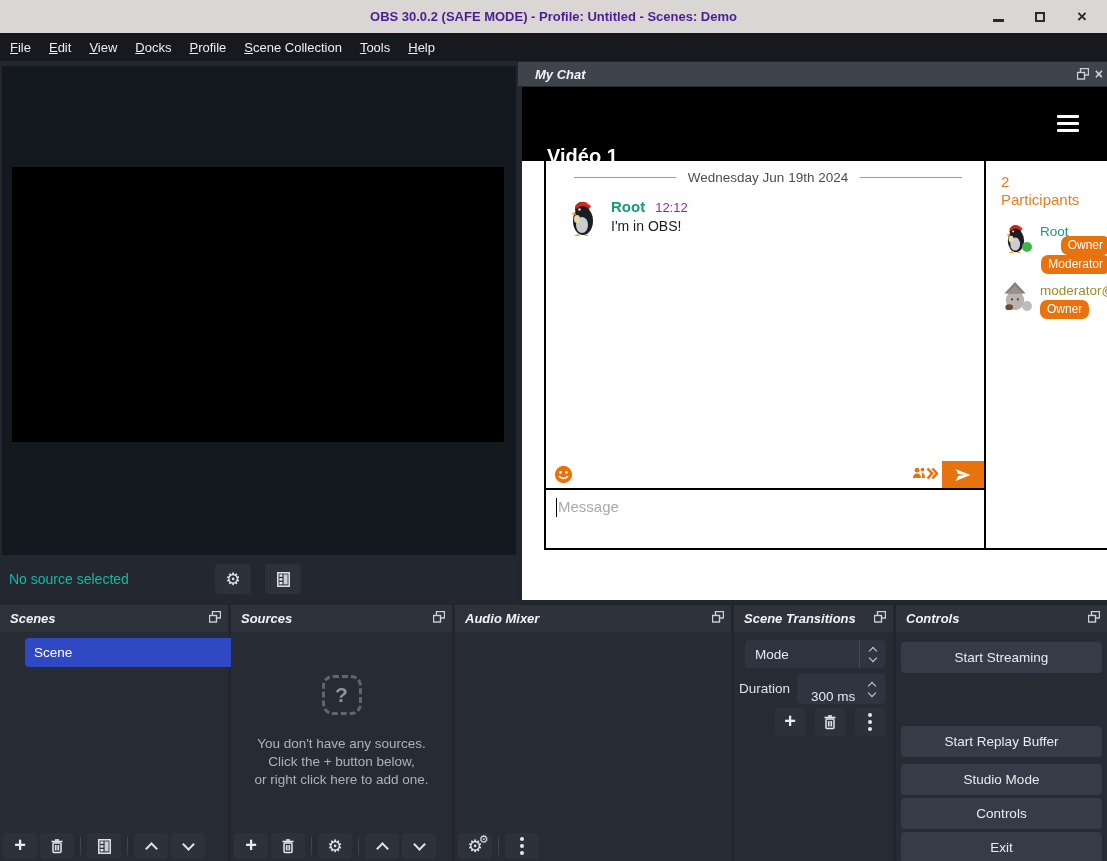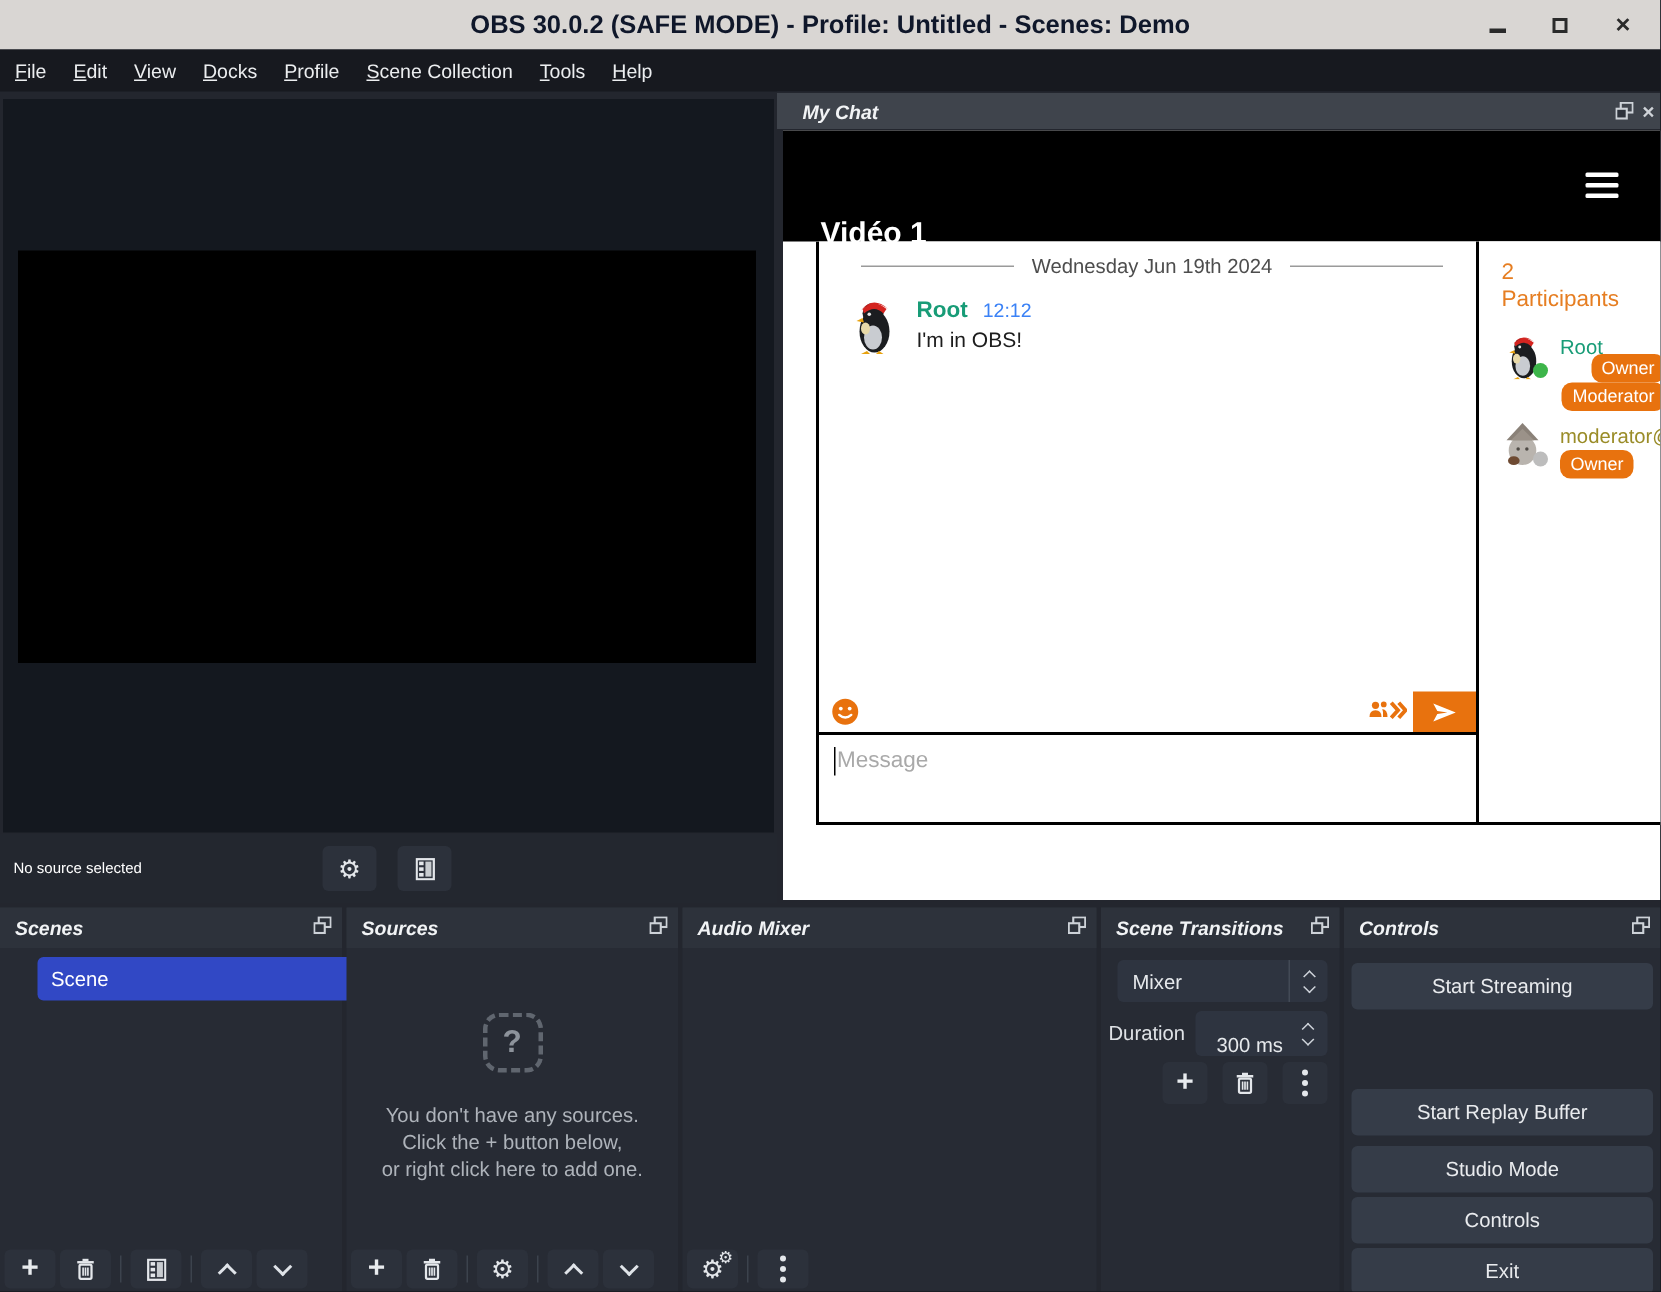--- a/index.html
+++ b/index.html
@@ -10,7 +10,7 @@
   
   #titlebar { position:absolute; left:0; top:0; width:1107px; height:33px; background:#d9d6d3;
     display:flex; align-items:center; justify-content:center; }
-  #window-title { font-size:17px; font-weight:bold; color:#0f172a; }
+  #window-title { font-size:13px; font-weight:bold; color:#4c1d95; }
   #win-controls { position:absolute; right:0; top:0; height:33px; display:flex; align-items:center; gap:24px; padding-right:16px; }
   .win-btn { width:18px; height:18px; display:flex; align-items:center; justify-content:center; cursor:default; }
   .min-glyph { width:11px; height:3px; background:#2a2a2a; margin-top:8px; }

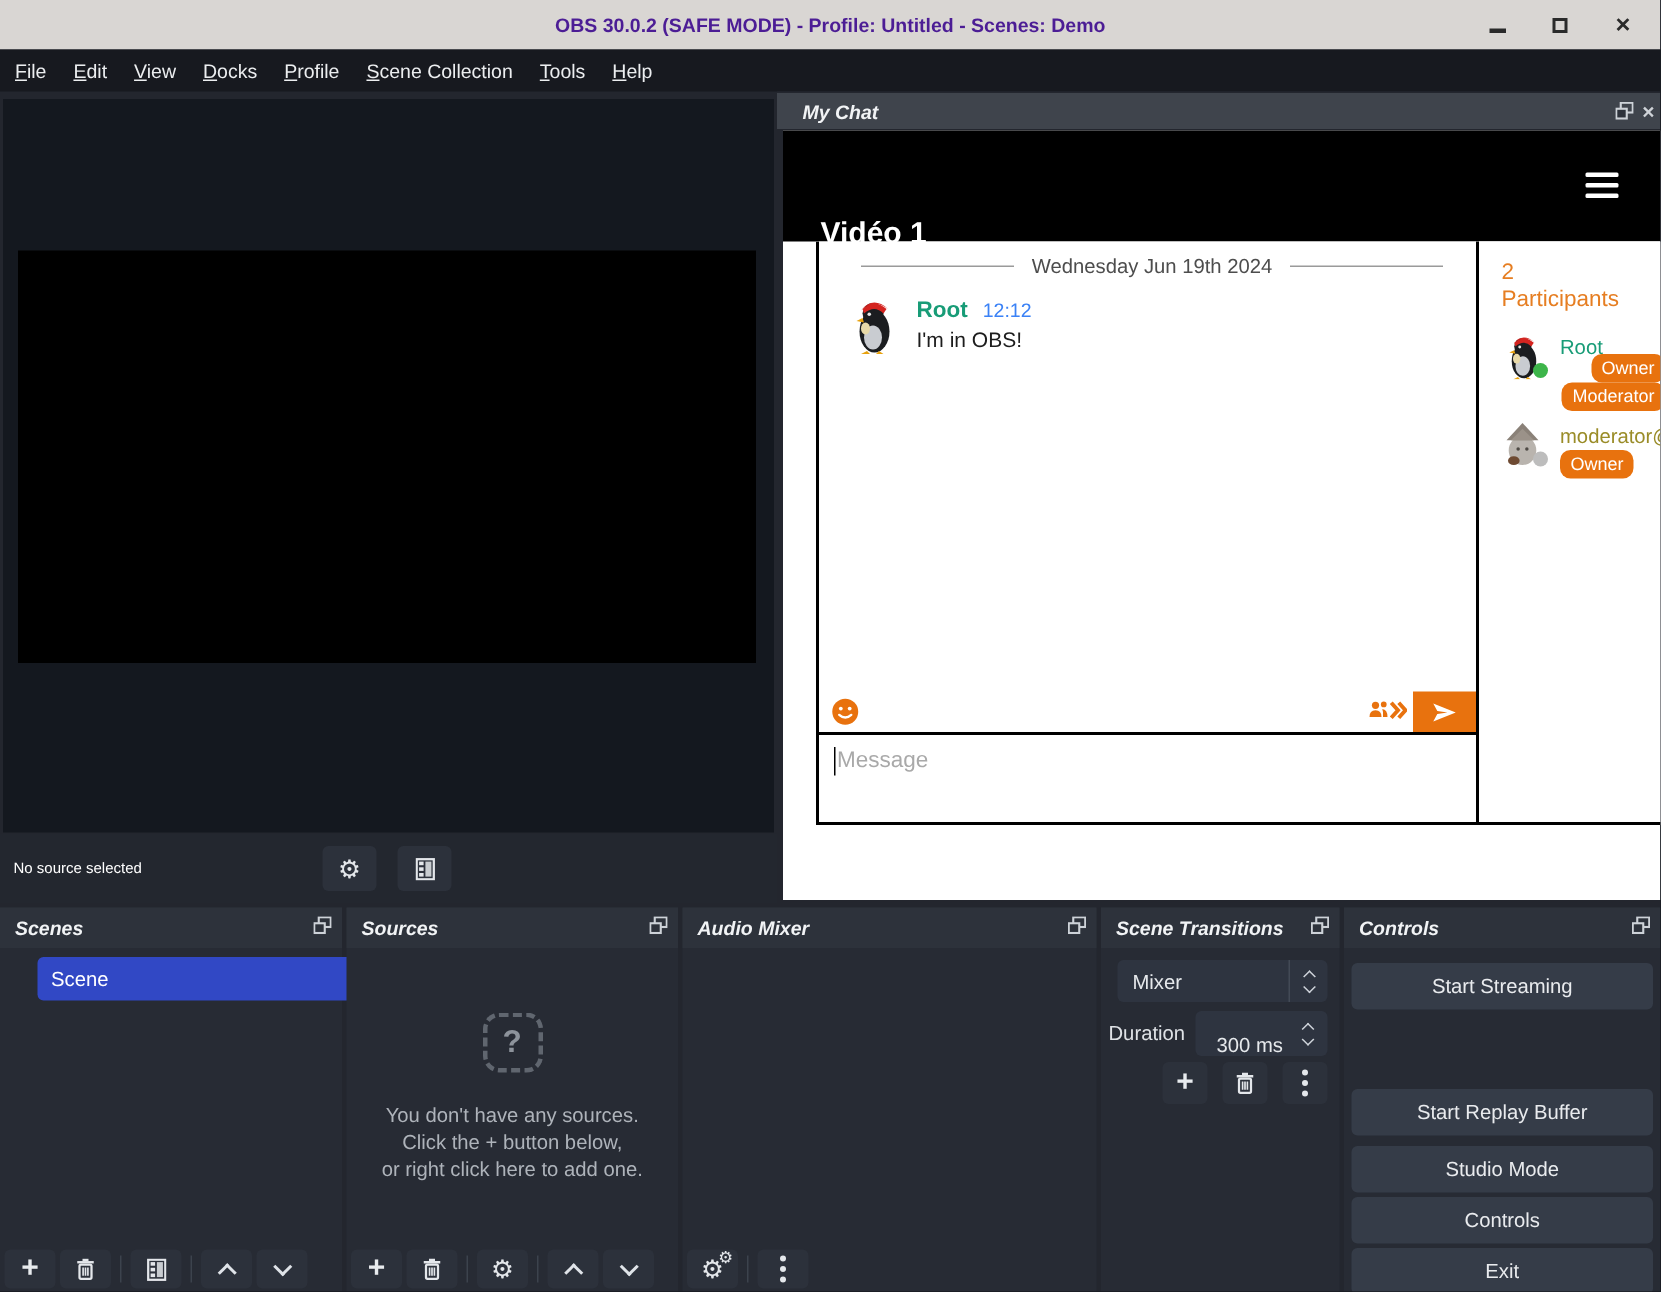--- a/index.html
+++ b/index.html
@@ -65,7 +65,7 @@
   #msg-content { margin-left:12px; }
   #msg-meta { display:flex; align-items:baseline; gap:10px; }
   #msg-author { font-size:15px; font-weight:bold; color:#189c77; }
-  #msg-time { font-size:13px; color:#3b82f6; }
+  #msg-time { font-size:13px; color:#a21caf; }
   #msg-text { margin-top:3px; font-size:14px; color:#1d1d1d; }
 
   #chat-toolbar { margin-top:auto; height:29px; border-bottom:2px solid #000; position:relative; }

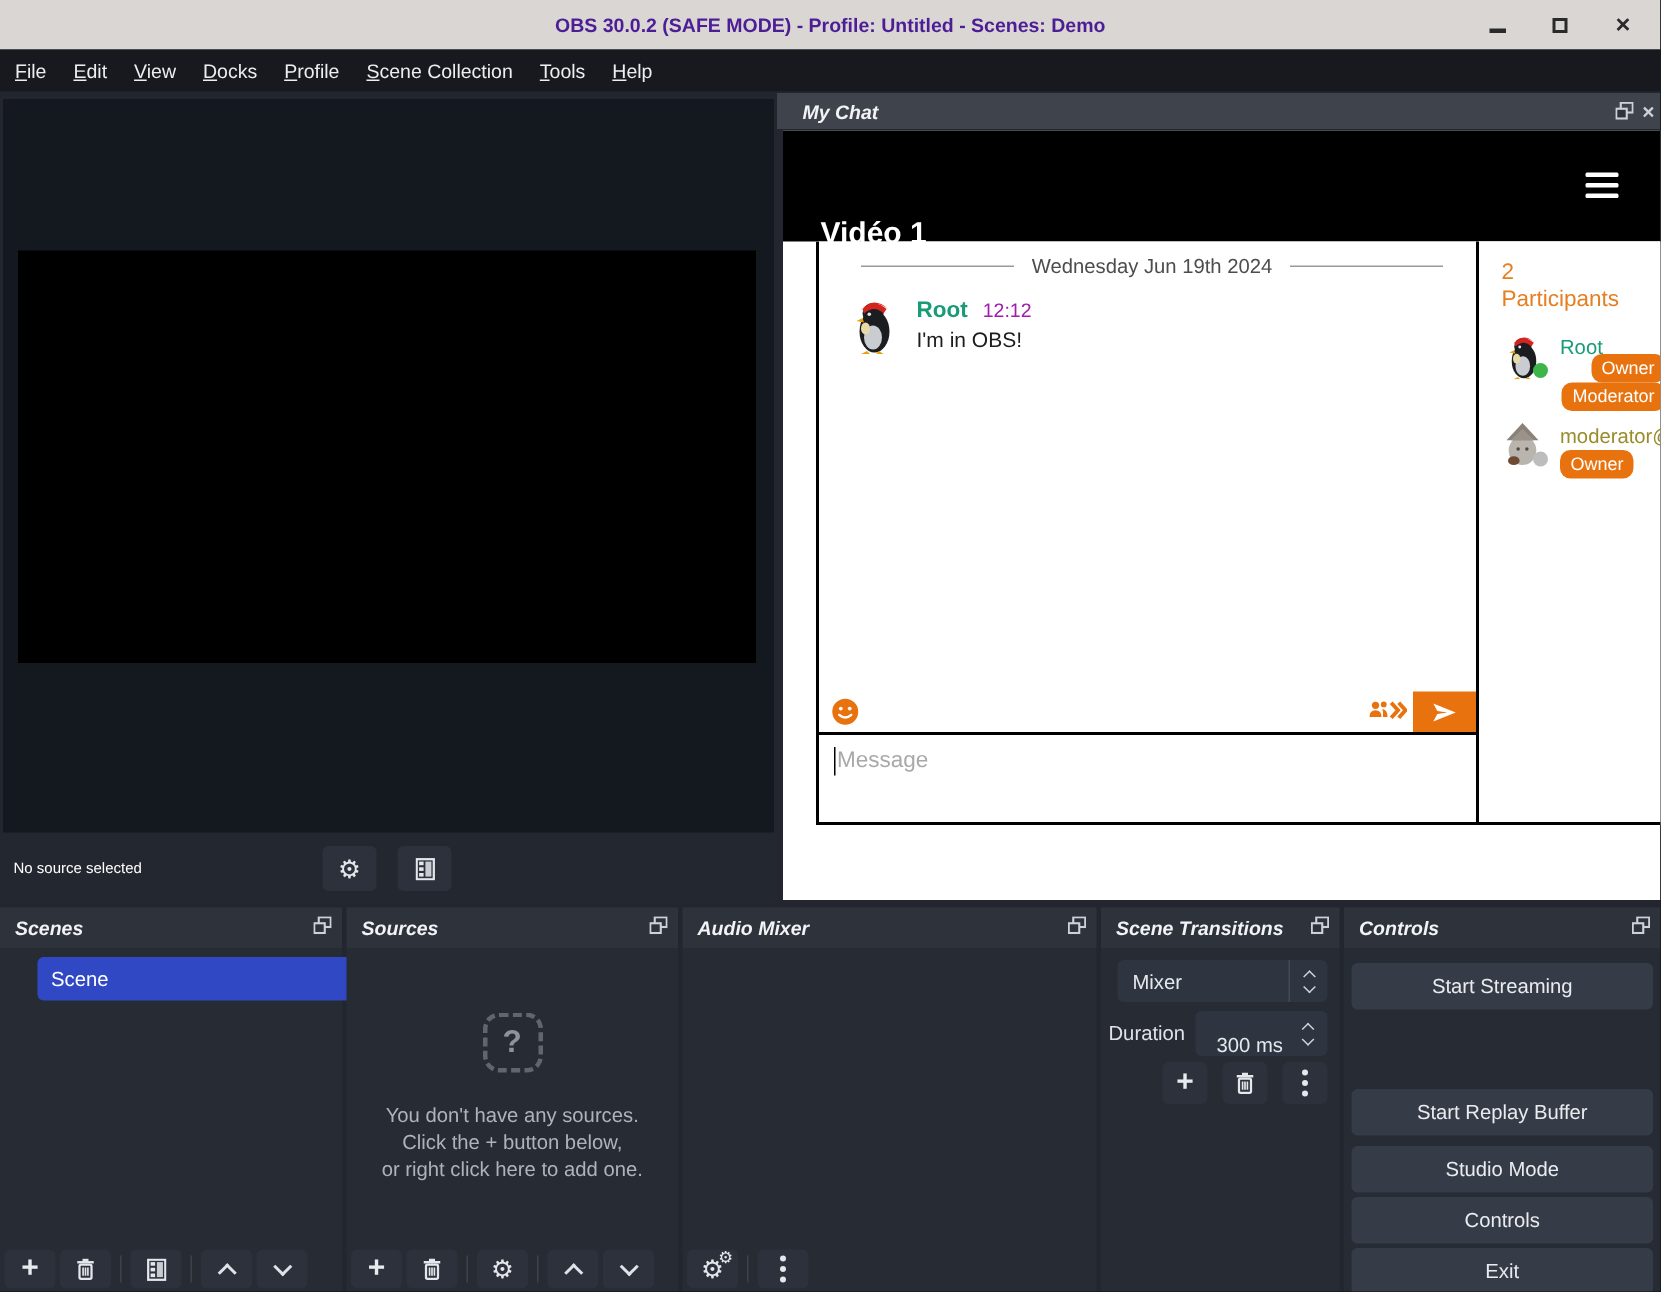--- a/index.html
+++ b/index.html
@@ -28,7 +28,7 @@
 
   #status-row { position:absolute; left:0; top:556px; width:518px; height:46px; background:#23272f;
     display:flex; align-items:center; }
-  #status-text { font-size:10px; color:#ffffff; padding-left:9px; }
+  #status-text { font-size:14px; color:#14b8a6; padding-left:9px; }
   .status-btn { width:36px; height:30px; background:#2c313b; border-radius:4px; display:flex;
     align-items:center; justify-content:center; }
   #status-gear-btn { position:absolute; left:215px; top:8px; }

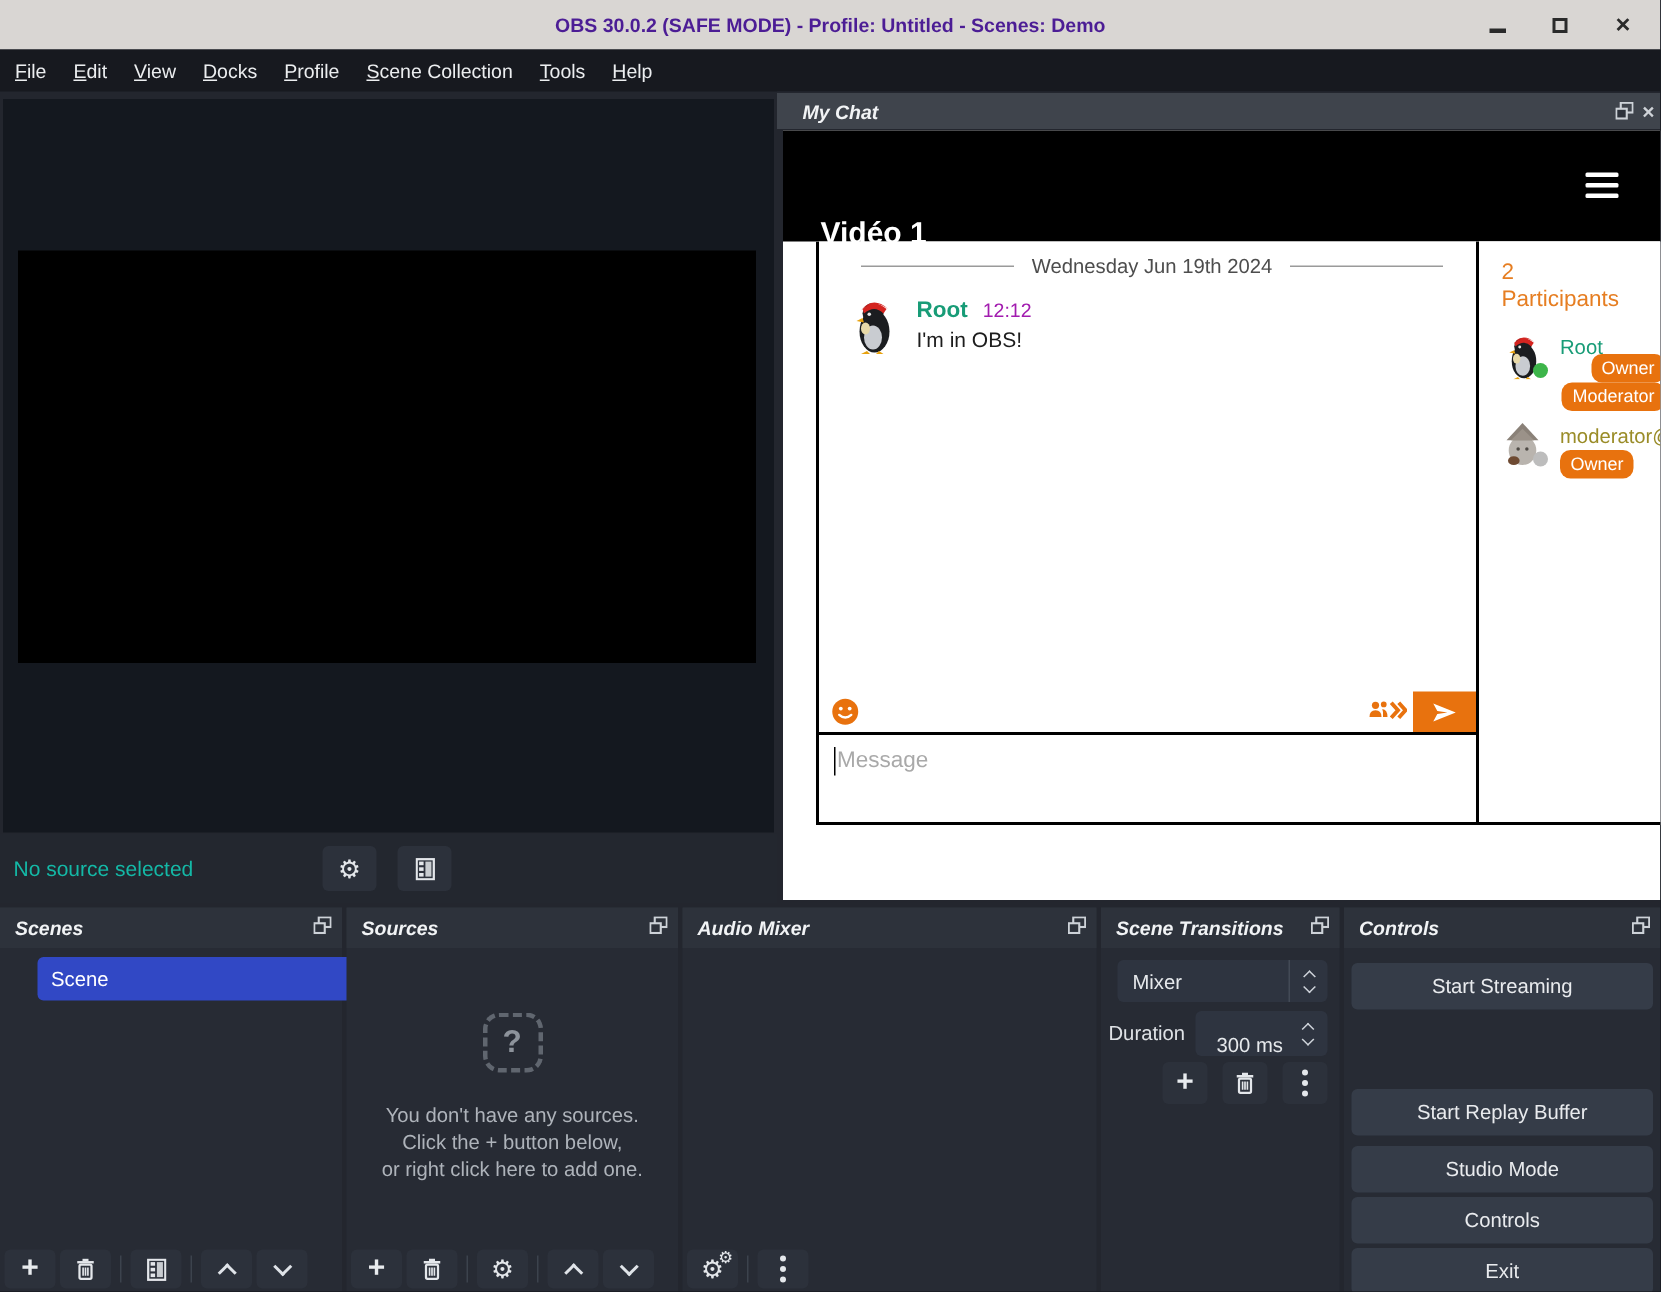--- a/index.html
+++ b/index.html
@@ -441,7 +441,7 @@
         </svg>
     </div>
     <div id="transition-combo">
-      <span class="combo-label">Mixer</span>
+      <span class="combo-label">Mode</span>
       <span class="spin-col">
           <span class="chev-sm up"></span>
           <span class="chev-sm down"></span>

